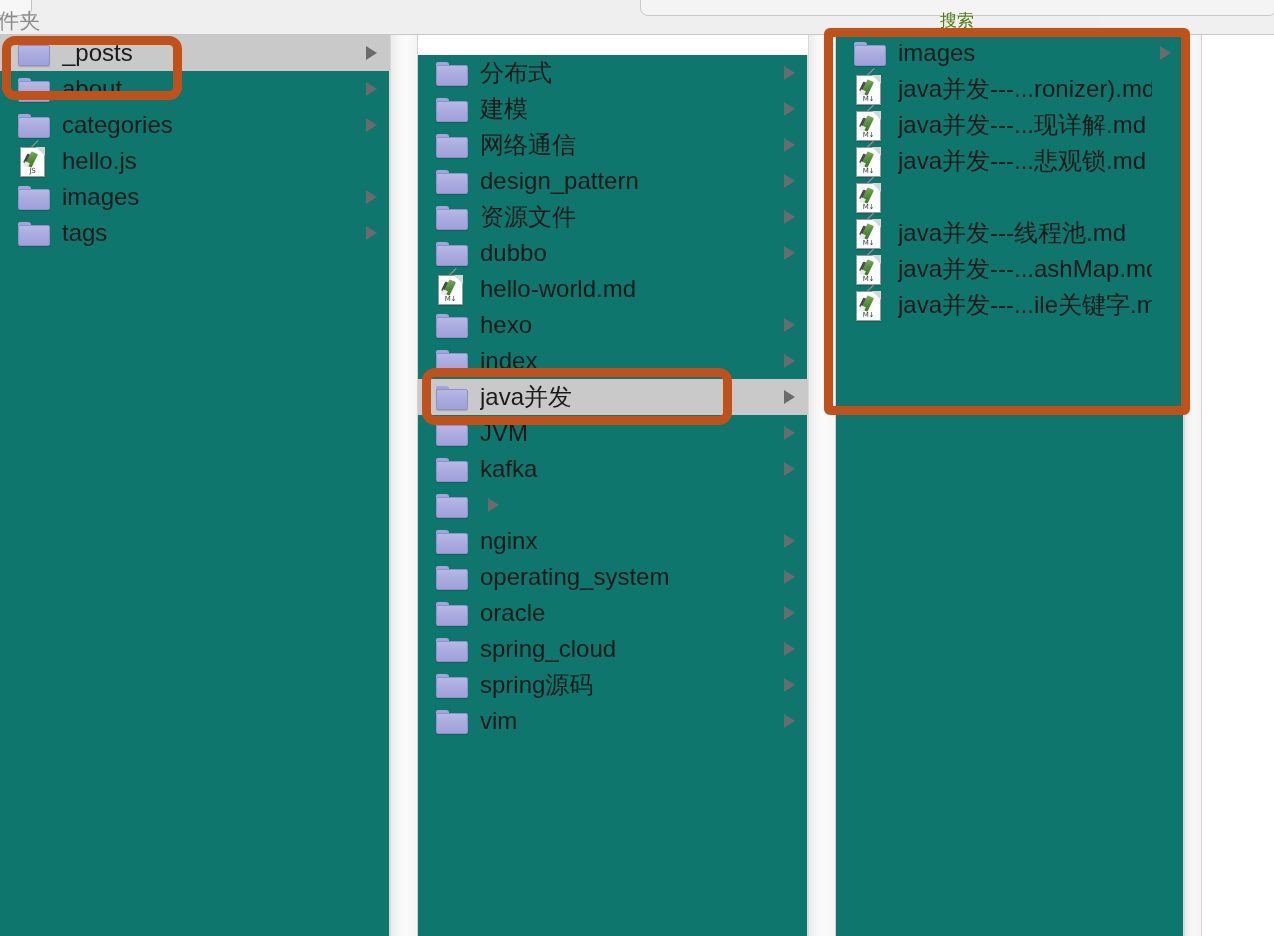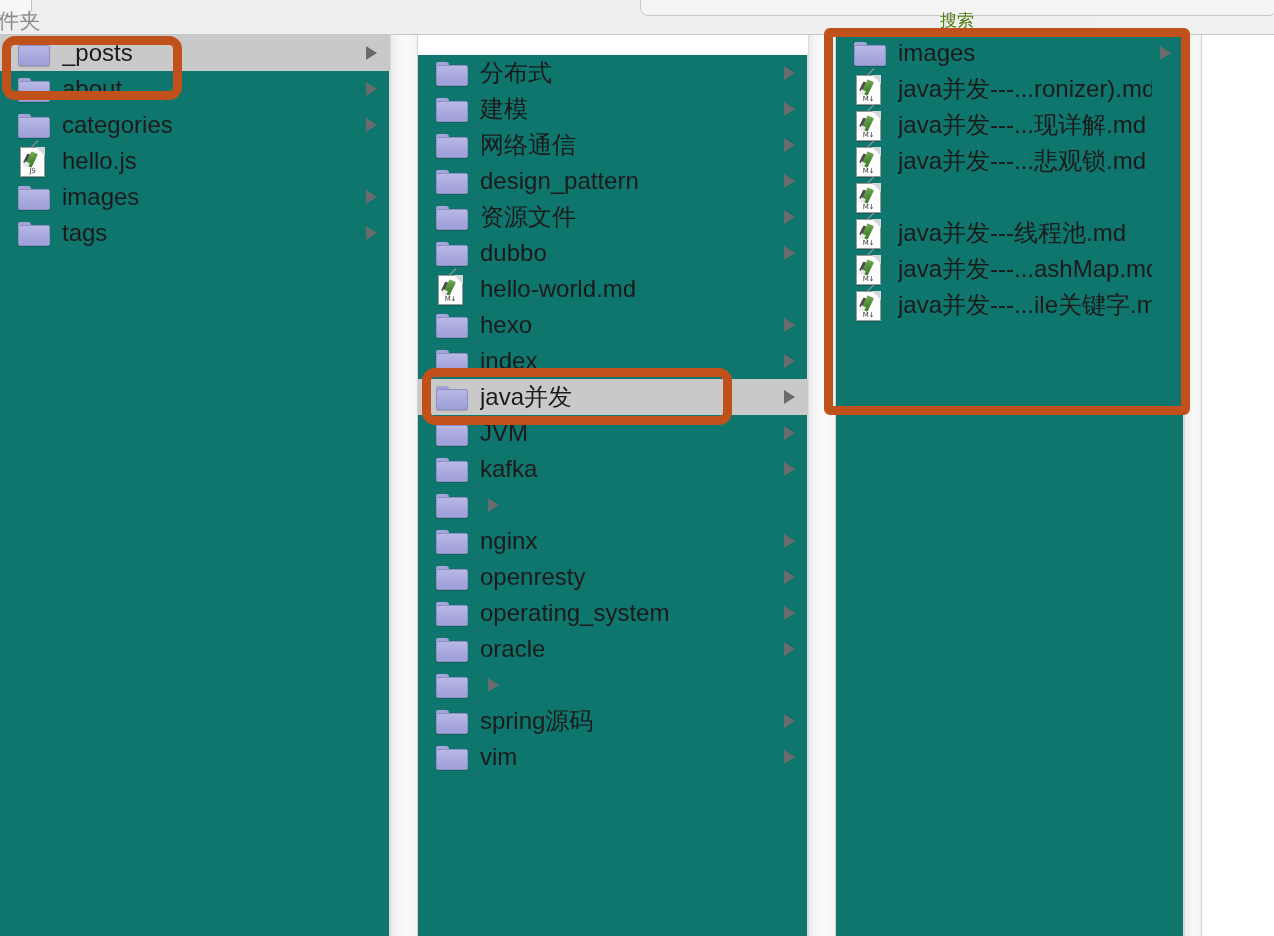--- a/index.html
+++ b/index.html
@@ -492,16 +492,6 @@
               <span class="body"></span>
             </span>
           </span>
-          <span class="label">openresty</span>
-          <span class="disclosure"><span class="tri"></span></span>
-        </div>
-        <div class="row">
-          <span class="icon-wrap">
-            <span class="ico-folder">
-              <span class="tab"></span>
-              <span class="body"></span>
-            </span>
-          </span>
           <span class="label">operating_system</span>
           <span class="disclosure"><span class="tri"></span></span>
         </div>

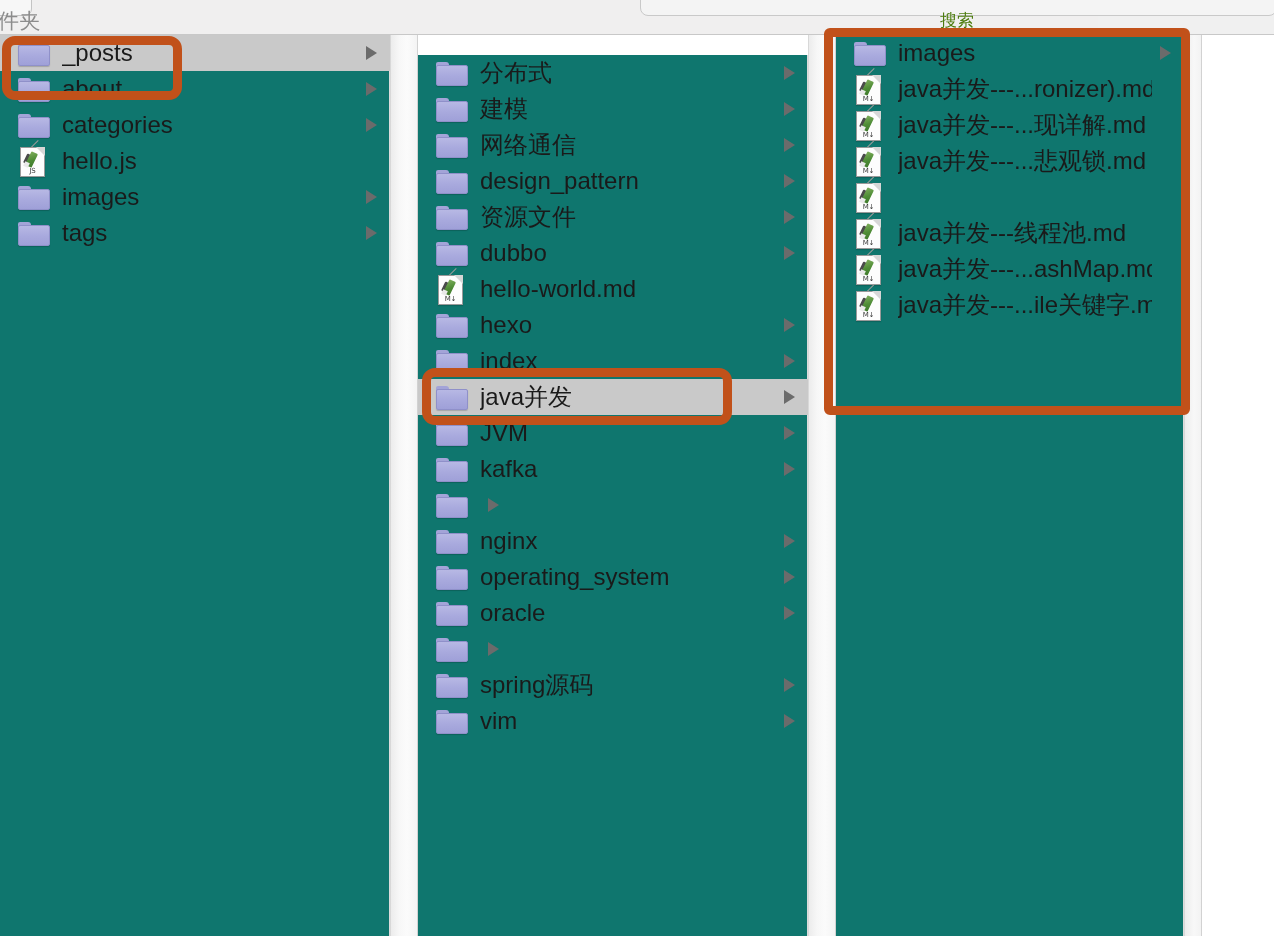--- a/index.html
+++ b/index.html
@@ -512,6 +512,7 @@
               <span class="body"></span>
             </span>
           </span>
+          <span class="label">spring_cloud</span>
           <span class="disclosure"><span class="tri"></span></span>
         </div>
         <div class="row">

